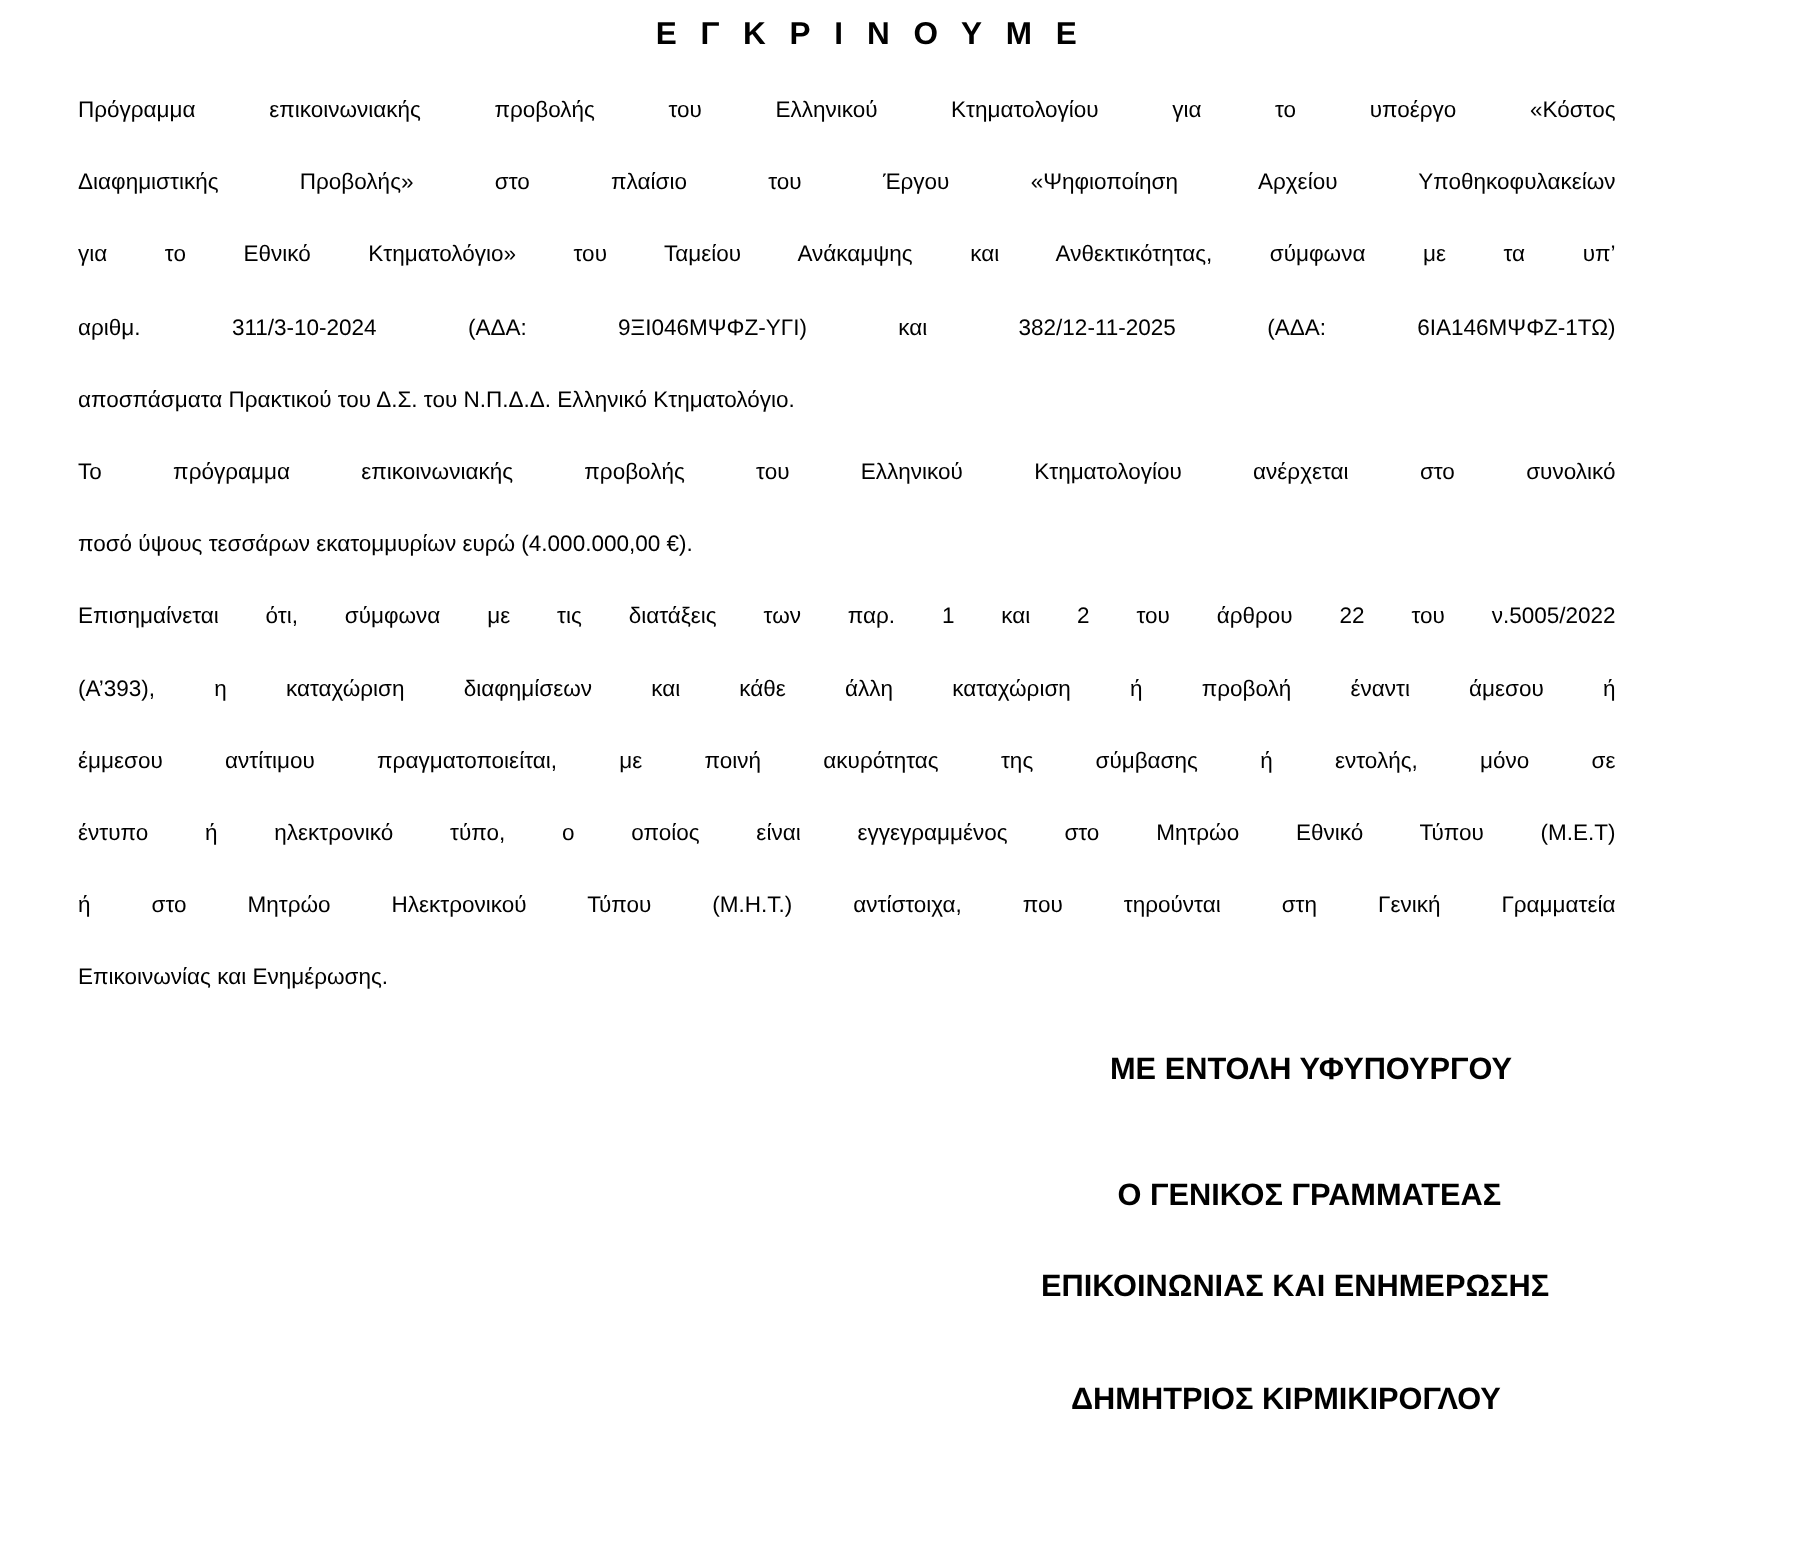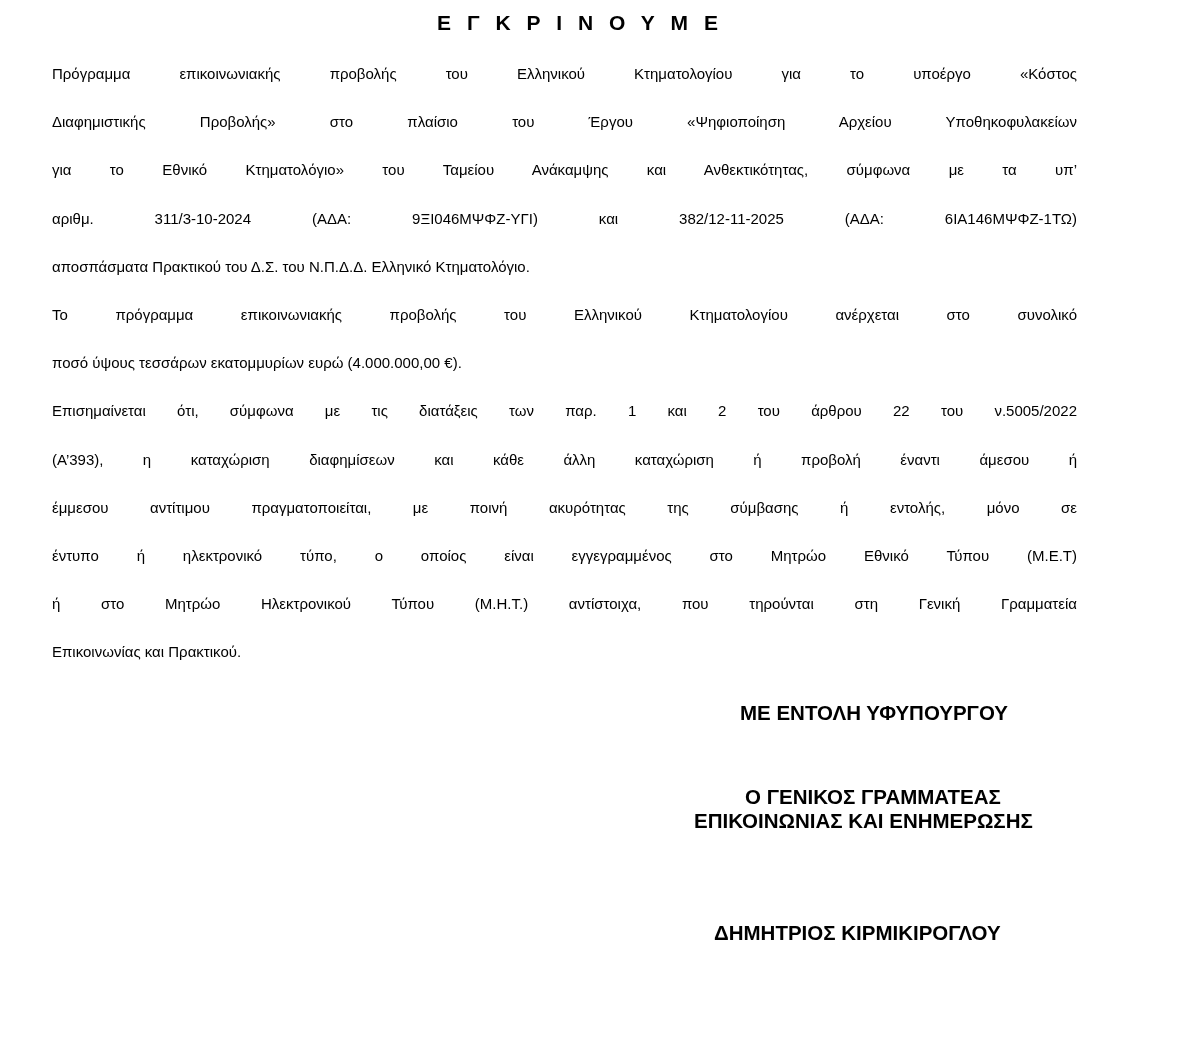--- a/index.html
+++ b/index.html
@@ -93,7 +93,7 @@
       <span class="line">έμμεσου αντίτιμου  πραγματοποιείται, με ποινή ακυρότητας της σύμβασης ή εντολής, μόνο σε</span>
       <span class="line">έντυπο ή ηλεκτρονικό τύπο,  ο οποίος είναι εγγεγραμμένος στο Μητρώο Εθνικό Τύπου (Μ.Ε.Τ)</span>
       <span class="line">ή στο Μητρώο Ηλεκτρονικού Τύπου (Μ.Η.Τ.) αντίστοιχα, που τηρούνται στη Γενική Γραμματεία</span>
-      <span class="line last">Επικοινωνίας και Πρακτικού.</span>
+      <span class="line last">Επικοινωνίας και Ενημέρωσης.</span>
     </div>
   </div>
 

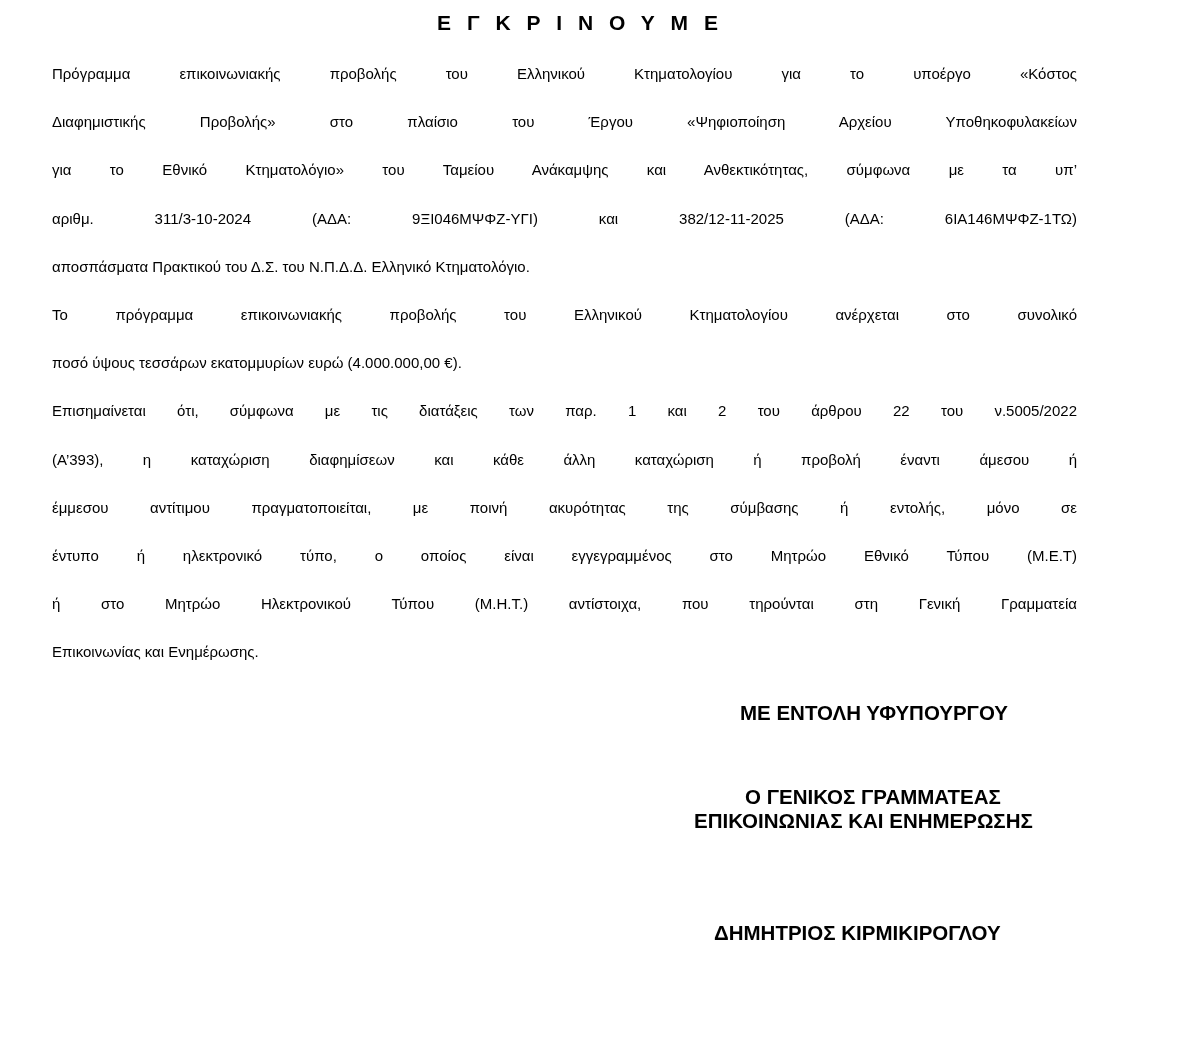--- a/index.html
+++ b/index.html
@@ -63,7 +63,7 @@
     }
     .sig1 { top: 698px; left: 740px; }
     .sig2 { top: 782px; left: 745px; }
-    .sig3 { top: 806px; left: 694px; }
+    .sig3 { top: 843px; left: 694px; }
     .sig4 { top: 918px; left: 714px; text-align: center; }
   </style>
 </head>

